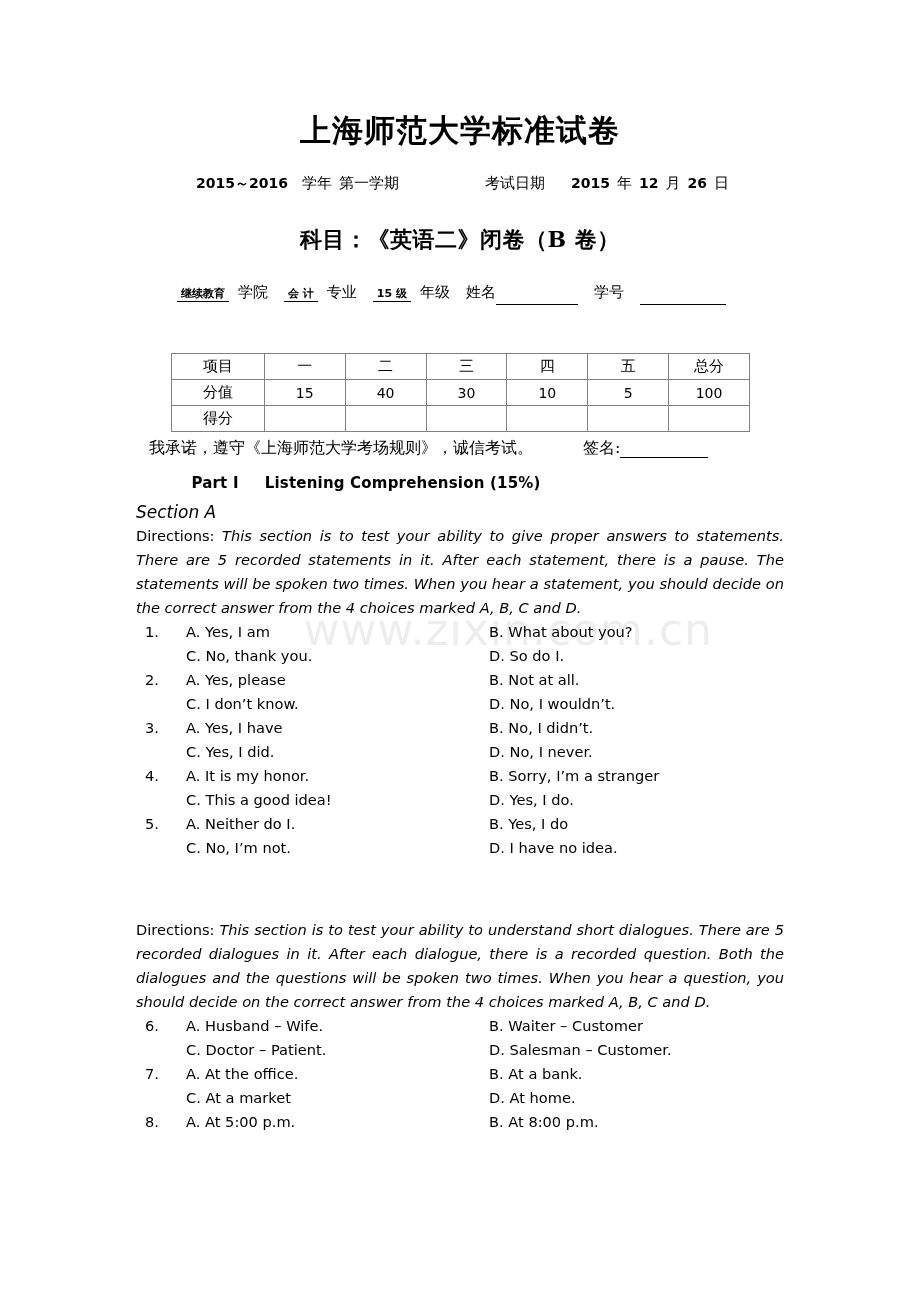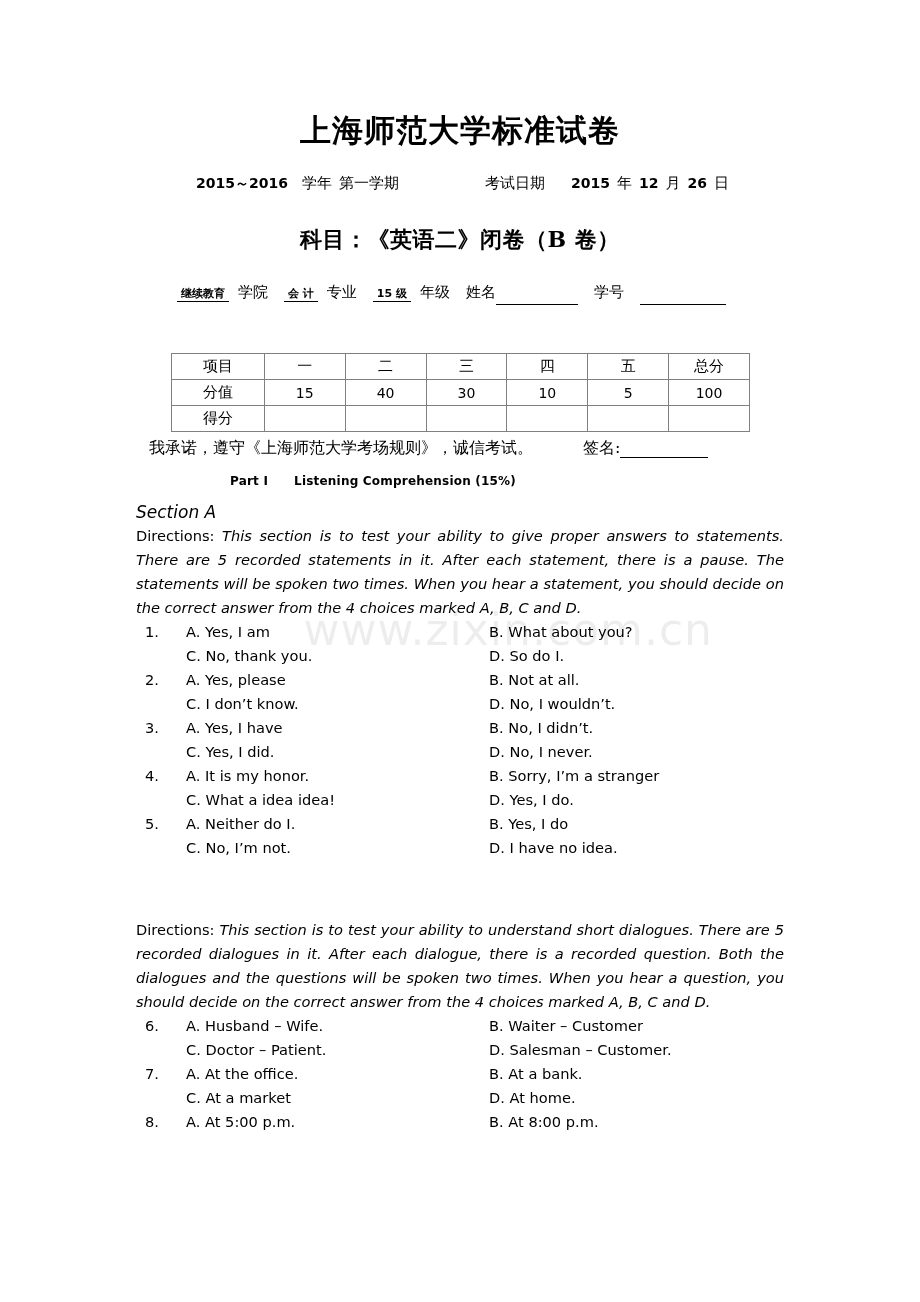--- a/index.html
+++ b/index.html
@@ -159,12 +159,12 @@
   
   .part-heading {
     position: absolute;
-    left: 7px;
+    left: 0;
     top: 474px;
     width: 732px;
     text-align: center;
     font-family: "DejaVu Sans", sans-serif;
-    font-size: 12px;
+    font-size: 15px;
     font-weight: bold;
     letter-spacing: 0.2px;
   }

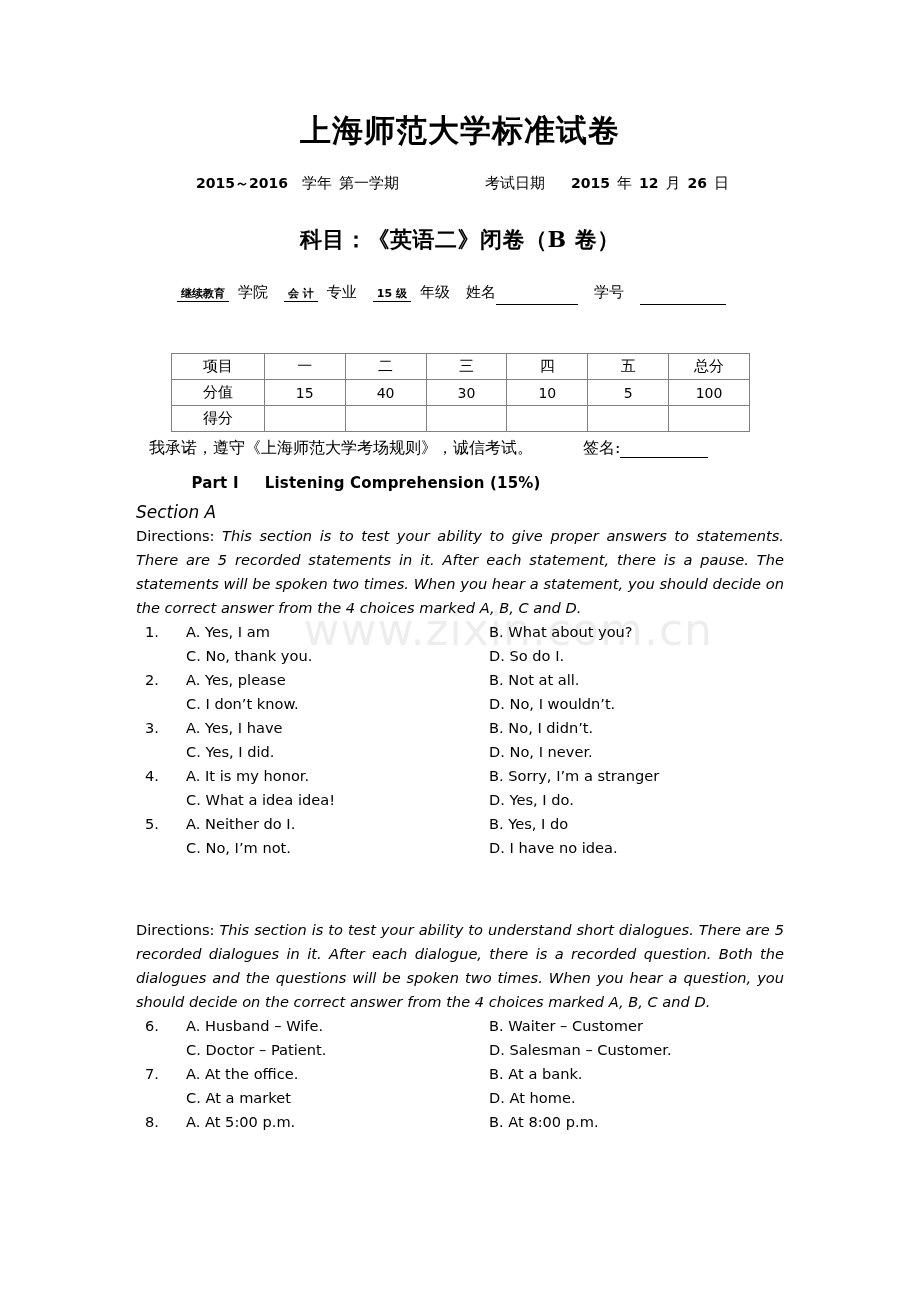--- a/index.html
+++ b/index.html
@@ -342,7 +342,7 @@
           <span class="opt-right">B. Sorry, I’m a stranger</span>
         </div>
         <div class="qrow">
-          <span class="opt-left">C. What a idea idea!</span>
+          <span class="opt-left">C. This a good idea!</span>
           <span class="opt-right">D. Yes, I do.</span>
         </div>
       </li>

